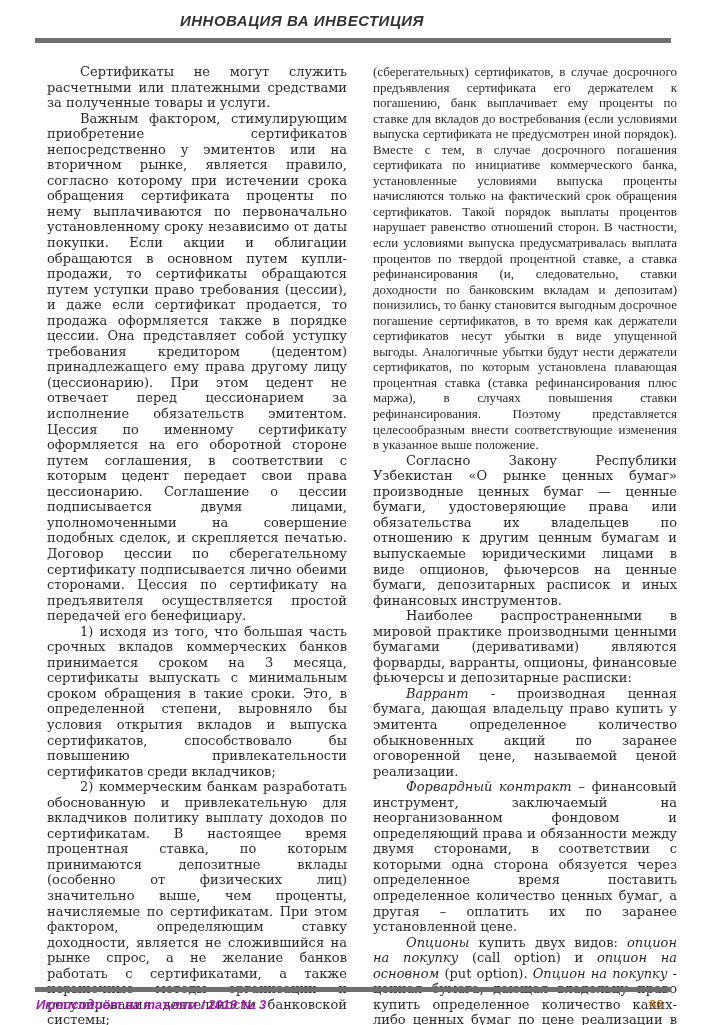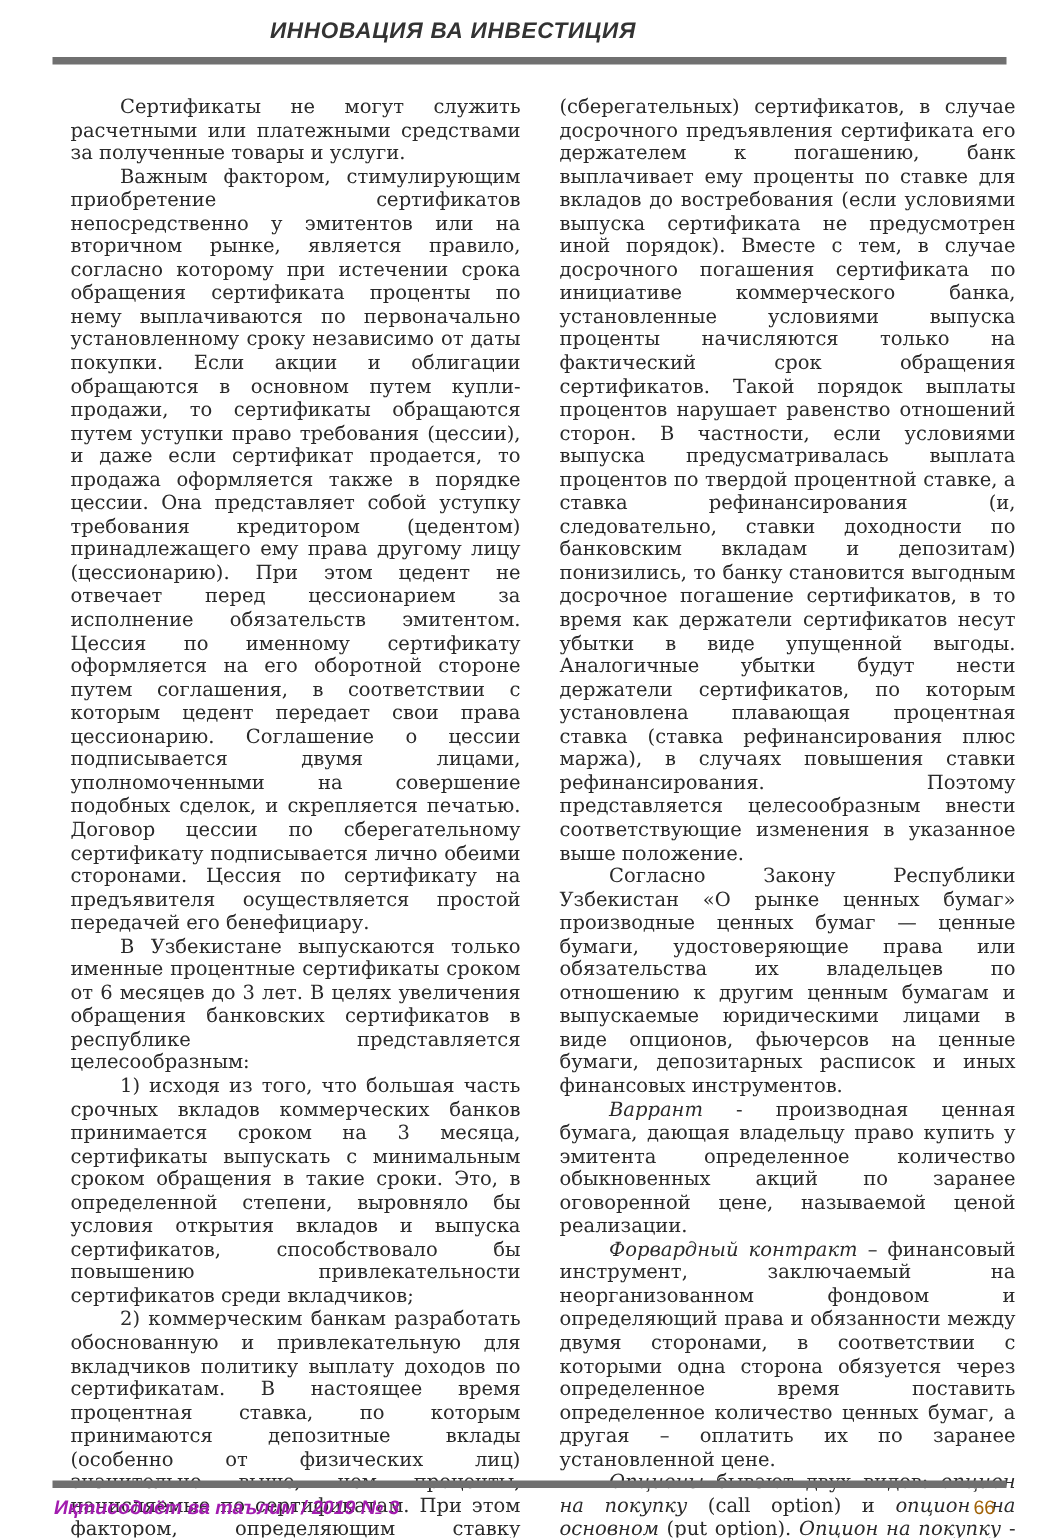--- a/index.html
+++ b/index.html
@@ -17,7 +17,7 @@
   .col.left { left: 47px; }
   .col.right { left: 373px; width: 304px; }
   .col p { margin: 0; text-indent: 33px; hyphens: manual; }
-  .col p.noindent { text-indent: 0; }
+  .col p.noindent { text-indent: 0; font-family: Liberation Serif, serif; }
   .footer-left {
     position: absolute; top: 997px; left: 36px;
     font-family: "Liberation Sans", sans-serif; font-style: italic; font-weight: bold;

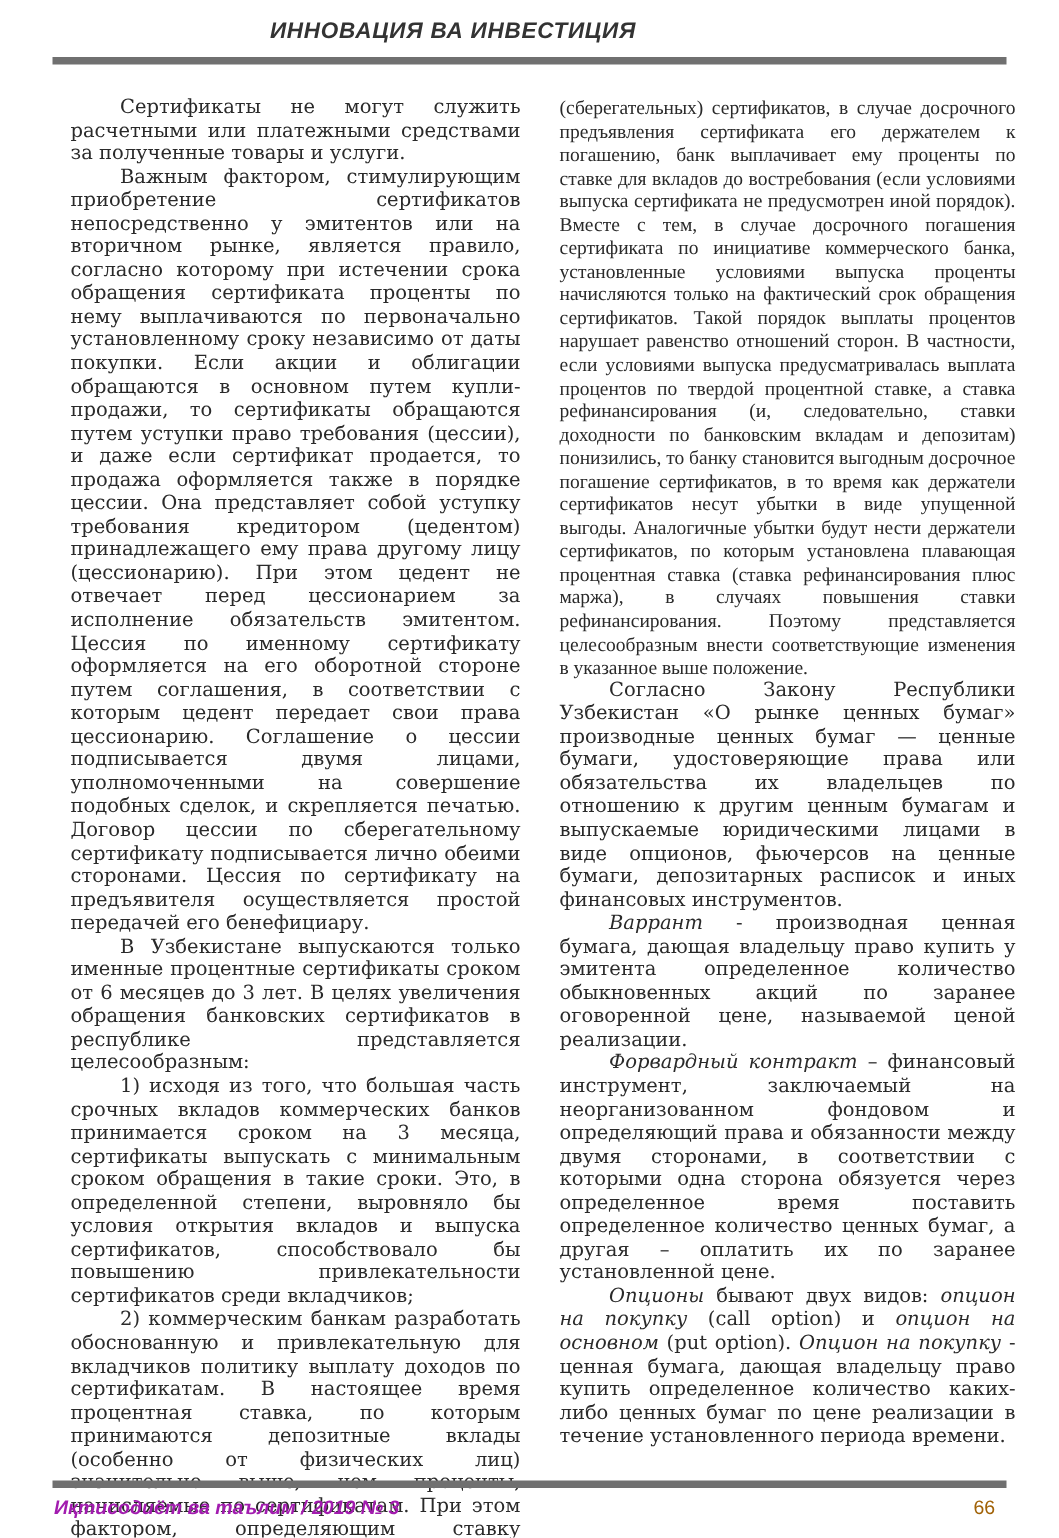--- a/index.html
+++ b/index.html
@@ -47,6 +47,7 @@
 <div class="col right">
   <p class="noindent">(сберегательных) сертификатов, в случае досрочного предъявления сертификата его держателем к погашению, банк выплачивает ему проценты по ставке для вкладов до востребования (если условиями выпуска сертификата не предусмотрен иной порядок). Вместе с тем, в случае досрочного погашения сертификата по инициативе коммерческого банка, установленные условиями выпуска проценты начисляются только на фактический срок обращения сертификатов. Такой порядок выплаты процентов нарушает равенство отношений сторон. В частности, если условиями выпуска предусматривалась выплата процентов по твердой процентной ставке, а ставка рефинансирования (и, следовательно, ставки доходности по банковским вкладам и депозитам) понизились, то банку становится выгодным досрочное погашение сертификатов, в то время как держатели сертификатов несут убытки в виде упущенной выгоды. Аналогичные убытки будут нести держатели сертификатов, по которым установлена плавающая процентная ставка (ставка рефинансирования плюс маржа), в случаях повышения ставки рефинансирования. Поэтому представляется целесообразным внести соответствующие изменения в указанное выше положение.</p>
   <p>Согласно Закону Республики Узбекистан «О рынке ценных бумаг» производные ценных бумаг — ценные бумаги, удостоверяющие права или обязательства их владельцев по отношению к другим ценным бумагам и выпускаемые юридическими лицами в виде опционов, фьючерсов на ценные бумаги, депозитарных расписок и иных финансовых инструментов.</p>
+  <p>Наиболее распространенными в мировой практике производными ценными бумагами (деривативами) являются форварды, варранты, опционы, финансовые фьючерсы и депозитарные расписки:</p>
   <p><em>Варрант</em><span> - производная ценная бумага, дающая владельцу право купить у эмитента определенное количество обыкновенных акций по заранее оговоренной цене, называемой ценой реализации.</span></p>
   <p><em>Форвардный контракт</em><span> – финансовый инструмент, заключаемый на неорганизованном фондовом и определяющий права и обязанности между двумя сторонами, в соответствии с которыми одна сторона обязуется через определенное время поставить определенное количество ценных бумаг, а другая – оплатить их по заранее установленной цене.</span></p>
   <p><em>Опционы</em><span> бывают двух видов: </span><em>опцион на покупку</em><span> (call option) и </span><em>опцион на основном</em><span> (put option). </span><em>Опцион на покупку</em><span> - ценная бумага, дающая владельцу право купить определенное количество каких-либо ценных бумаг по цене реализации в течение установленного периода времени. </span></p>

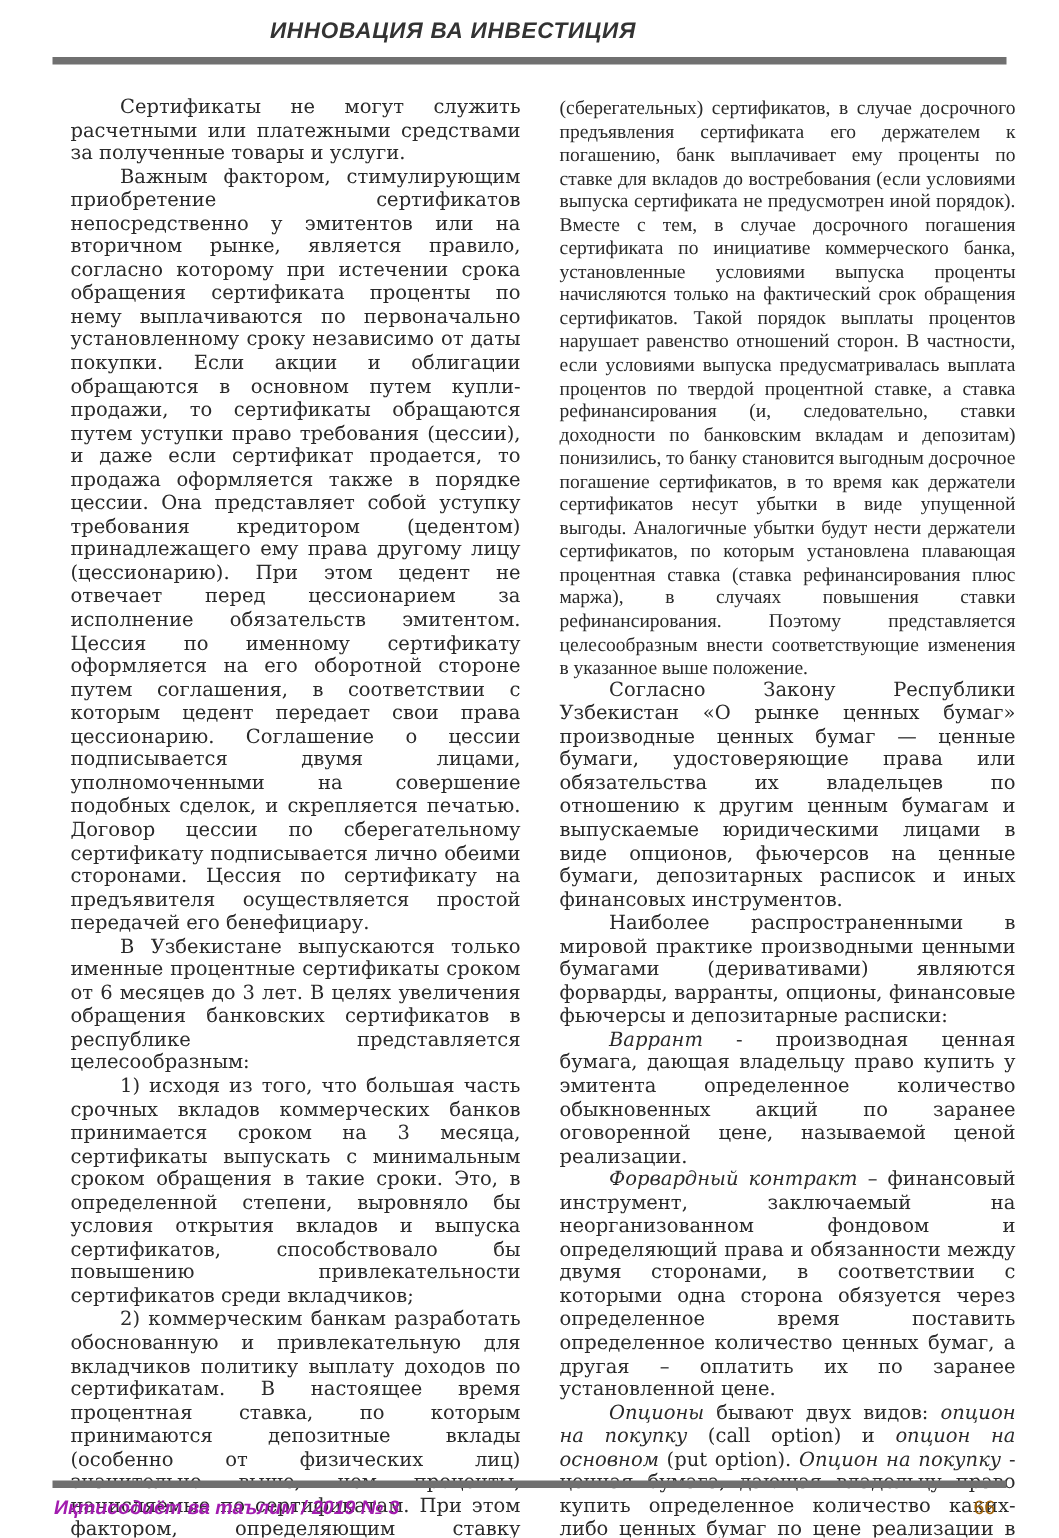--- a/index.html
+++ b/index.html
@@ -38,7 +38,6 @@
 <div class="col left">
   <p>Сертификаты не могут служить расчетными или платежными средствами за полученные товары и услуги.</p>
   <p>Важным фактором, стимулирующим приобретение сертификатов непосредственно у эмитентов или на вторичном рынке, является правило, согласно которому при истечении срока обращения сертификата проценты по нему выплачиваются по первоначально установленному сроку независимо от даты покупки. Если акции и облигации обращаются в основном путем купли-продажи, то сертификаты обращаются путем уступки право требования (цессии), и даже если сертификат продается, то продажа оформляется также в порядке цессии. Она представляет собой уступку требования кредитором (цедентом) принадлежащего ему права другому лицу (цессионарию). При этом цедент не отвечает перед цессионарием за исполнение обязательств эмитентом. Цессия по именному сертификату оформляется на его оборотной стороне путем соглашения, в соответствии с которым цедент передает свои права цессионарию. Соглашение о цессии подписывается двумя лицами, уполномоченными на совершение подобных сделок, и скрепляется печатью. Договор цессии по сберегательному сертификату подписывается лично обеими сторонами. Цессия по сертификату на предъявителя осуществляется простой передачей его бенефициару.</p>
-  <p>В Узбекистане выпускаются только именные процентные сертификаты сроком от 6 месяцев до 3 лет. В целях увеличения обращения банковских сертификатов в республике представляется целесообразным:</p>
   <p>1) исходя из того, что большая часть срочных вкладов коммерческих банков принимается сроком на 3 месяца, сертификаты выпускать с минимальным сроком обращения в такие сроки. Это, в определенной степени, выровняло бы условия открытия вкладов и выпуска сертификатов, способствовало бы повышению привлекательности сертификатов среди вкладчиков;</p>
   <p>2) коммерческим банкам разработать обоснованную и привлекательную для вкладчиков политику выплату доходов по сертификатам. В настоящее время процентная ставка, по которым принимаются депозитные вклады (особенно от физических лиц) значительно выше, чем проценты, начисляемые по сертификатам. При этом фактором, определяющим ставку доходности, является не сложившийся на рынке спрос, а не желание банков работать с сертификатами, а также нерыночные методы организации и регулирования деятельности банковской системы;</p>
 

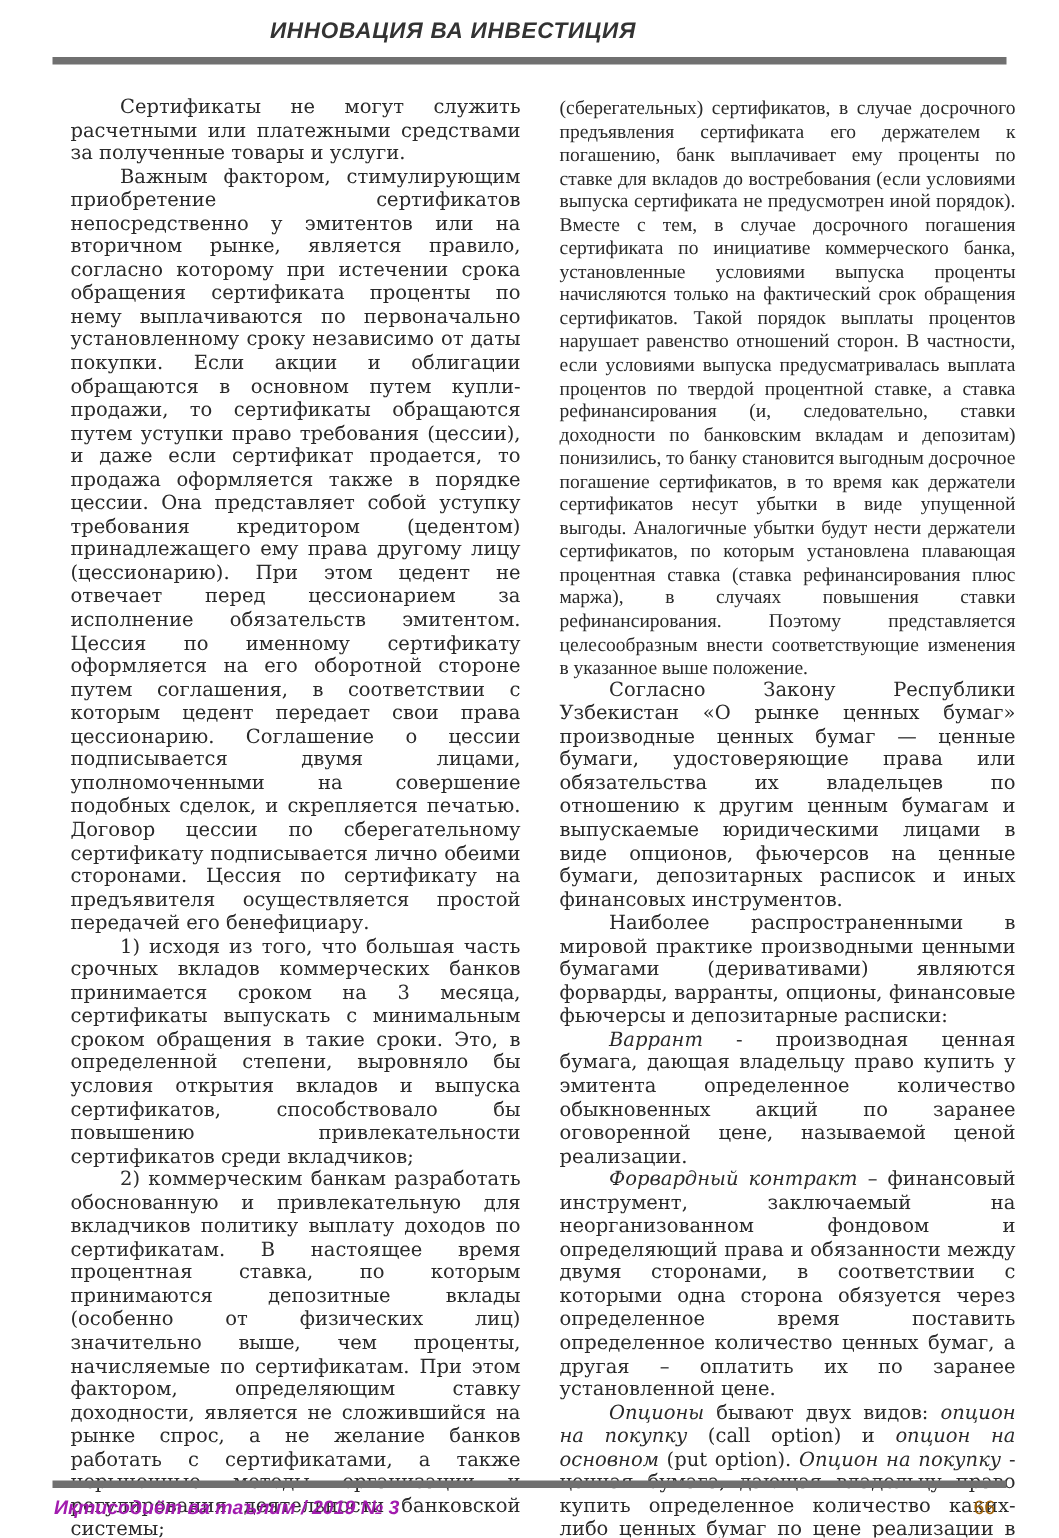--- a/index.html
+++ b/index.html
@@ -49,7 +49,7 @@
   <p>Наиболее распространенными в мировой практике производными ценными бумагами (деривативами) являются форварды, варранты, опционы, финансовые фьючерсы и депозитарные расписки:</p>
   <p><em>Варрант</em><span> - производная ценная бумага, дающая владельцу право купить у эмитента определенное количество обыкновенных акций по заранее оговоренной цене, называемой ценой реализации.</span></p>
   <p><em>Форвардный контракт</em><span> – финансовый инструмент, заключаемый на неорганизованном фондовом и определяющий права и обязанности между двумя сторонами, в соответствии с которыми одна сторона обязуется через определенное время поставить определенное количество ценных бумаг, а другая – оплатить их по заранее установленной цене.</span></p>
-  <p><em>Опционы</em><span> бывают двух видов: </span><em>опцион на покупку</em><span> (call option) и </span><em>опцион на основном</em><span> (put option). </span><em>Опцион на покупку</em><span> - ценная бумага, дающая владельцу право купить определенное количество каких-либо ценных бумаг по цене реализации в течение установленного периода времени. </span></p>
+  <p><em>Опционы</em><span> купить двух видов: </span><em>опцион на покупку</em><span> (call option) и </span><em>опцион на основном</em><span> (put option). </span><em>Опцион на покупку</em><span> - ценная бумага, дающая владельцу право купить определенное количество каких-либо ценных бумаг по цене реализации в течение установленного периода времени. </span></p>
 </div>
 
 <div class="bar" style="top:987px; width:636px;"></div>

